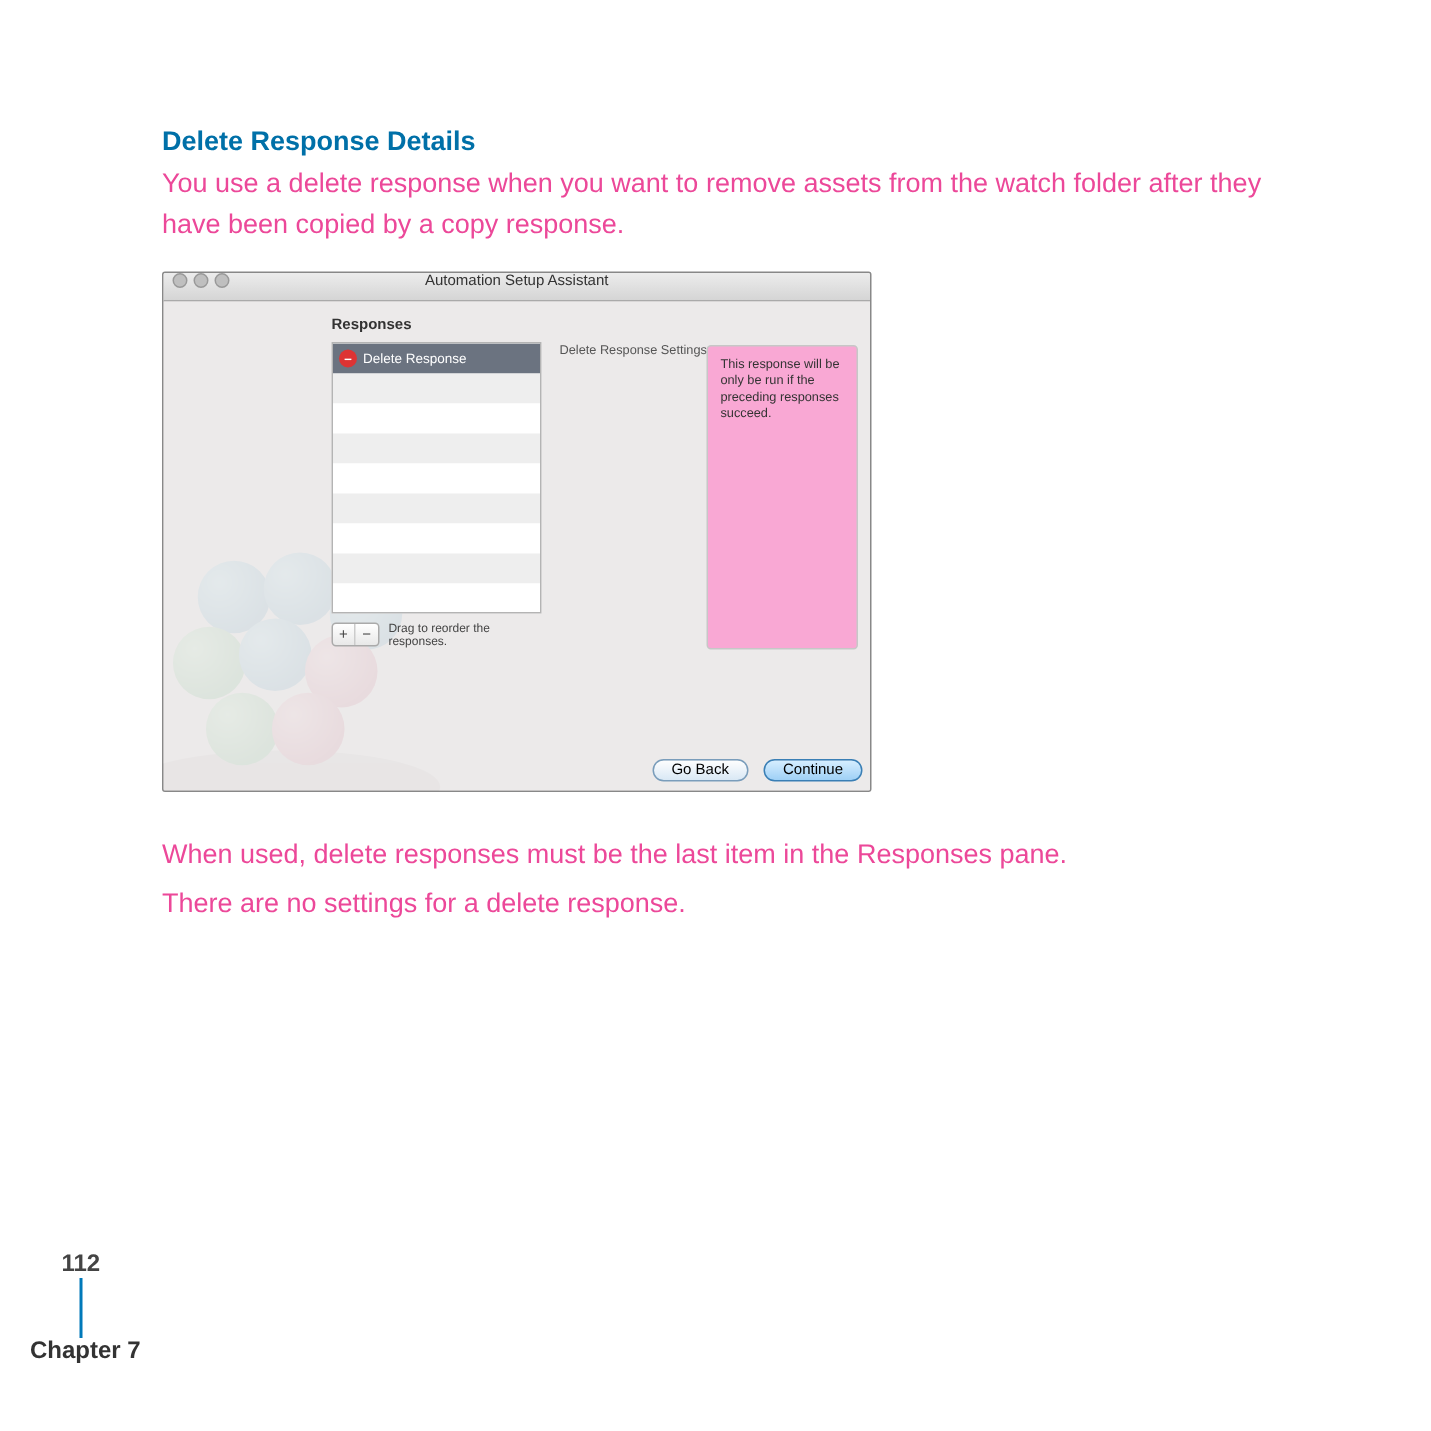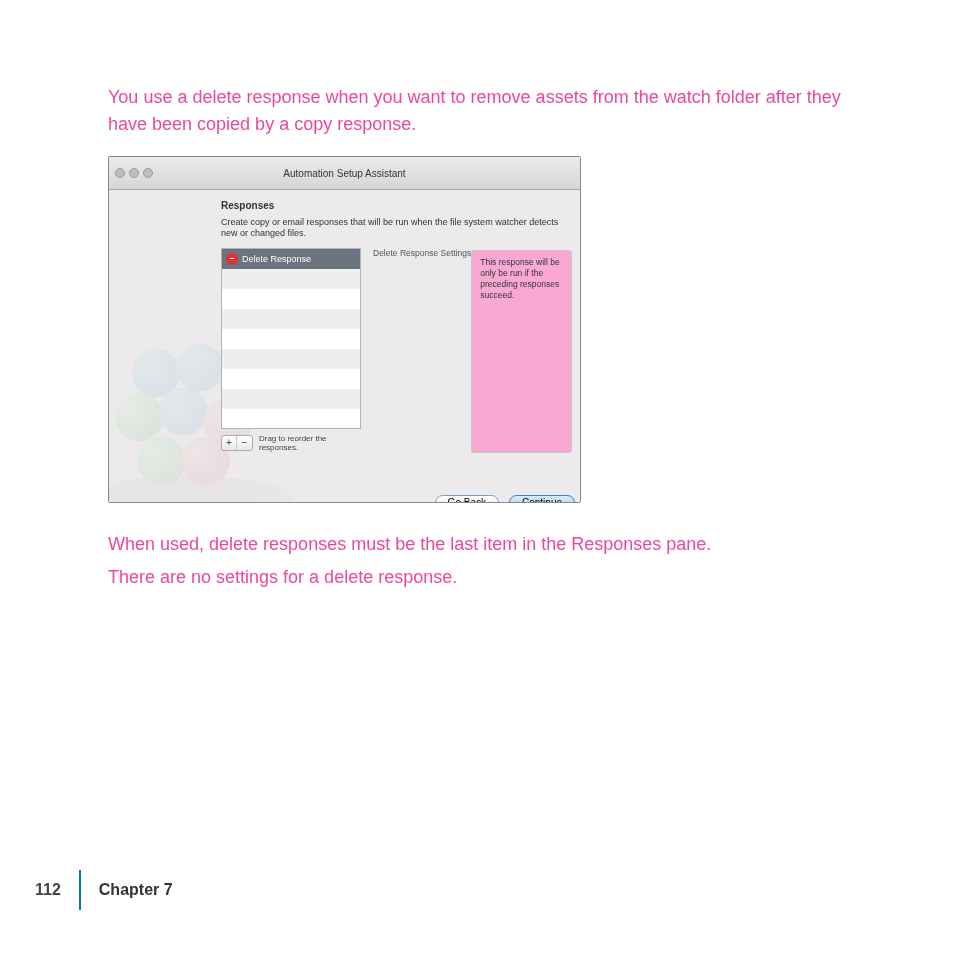--- a/index.html
+++ b/index.html
@@ -60,6 +60,7 @@
 
 <div class="page">
 
+  <h3 class="section-heading">Delete Response Details</h3>
   <p class="body-text">You use a delete response when you want to remove assets from the watch folder after they have been copied by a copy response.</p>
 
   <div class="figure-wrap">

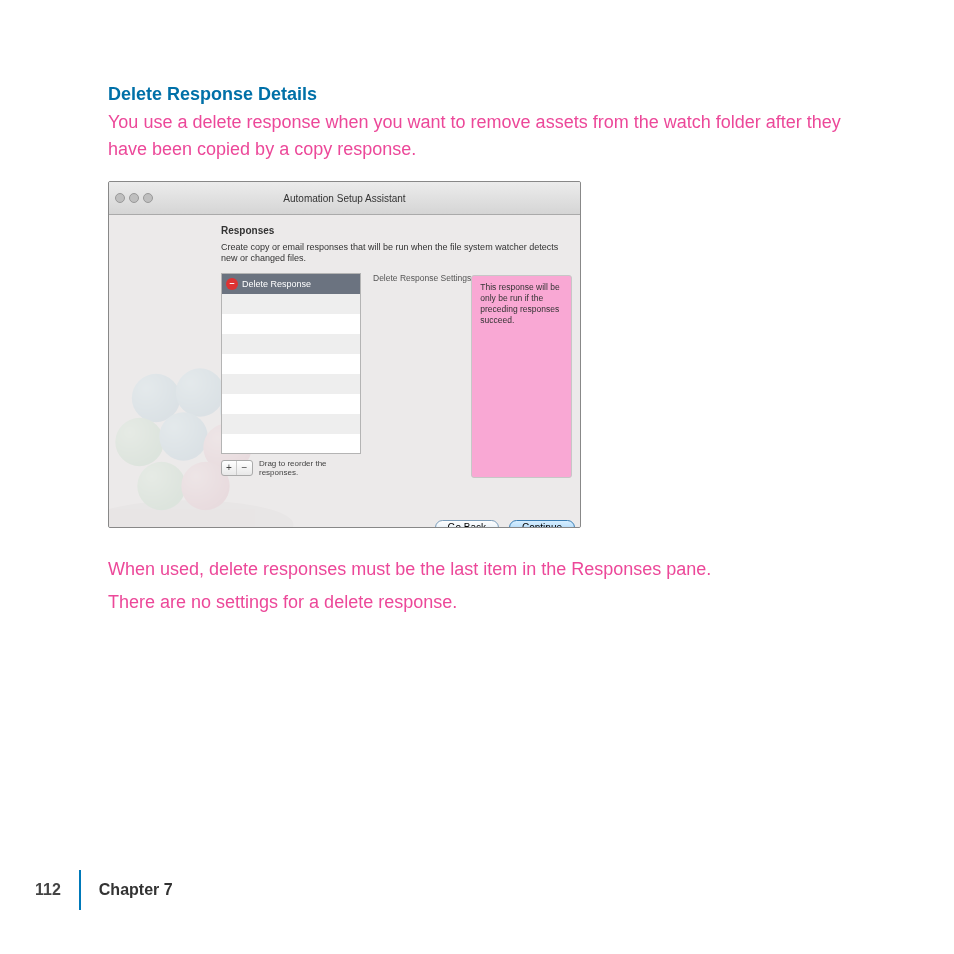--- a/index.html
+++ b/index.html
@@ -14,7 +14,7 @@
   .grapes-bg { position: absolute; left: -30px; top: 150px; width: 220px; height: 220px; opacity: 0.6; }
   .grapes-bg svg { width: 100%; height: 100%; }
 
-  .titlebar { height: 33px; background: linear-gradient(#ececec,#d5d5d5); border-bottom: 1px solid #aaa; position: relative; display: flex; align-items: center; }
+  .titlebar { height: 19px; background: linear-gradient(#ececec,#d5d5d5); border-bottom: 1px solid #aaa; position: relative; display: flex; }
   .traffic { display: flex; gap: 4px; padding-left: 6px; }
   .traffic span { width: 10px; height: 10px; border-radius: 50%; background: #bfbfbf; border: 1px solid #999; display: inline-block; }
   .titlebar-title { position: absolute; left: 0; right: 0; text-align: center; font-size: 10px; color: #333; }

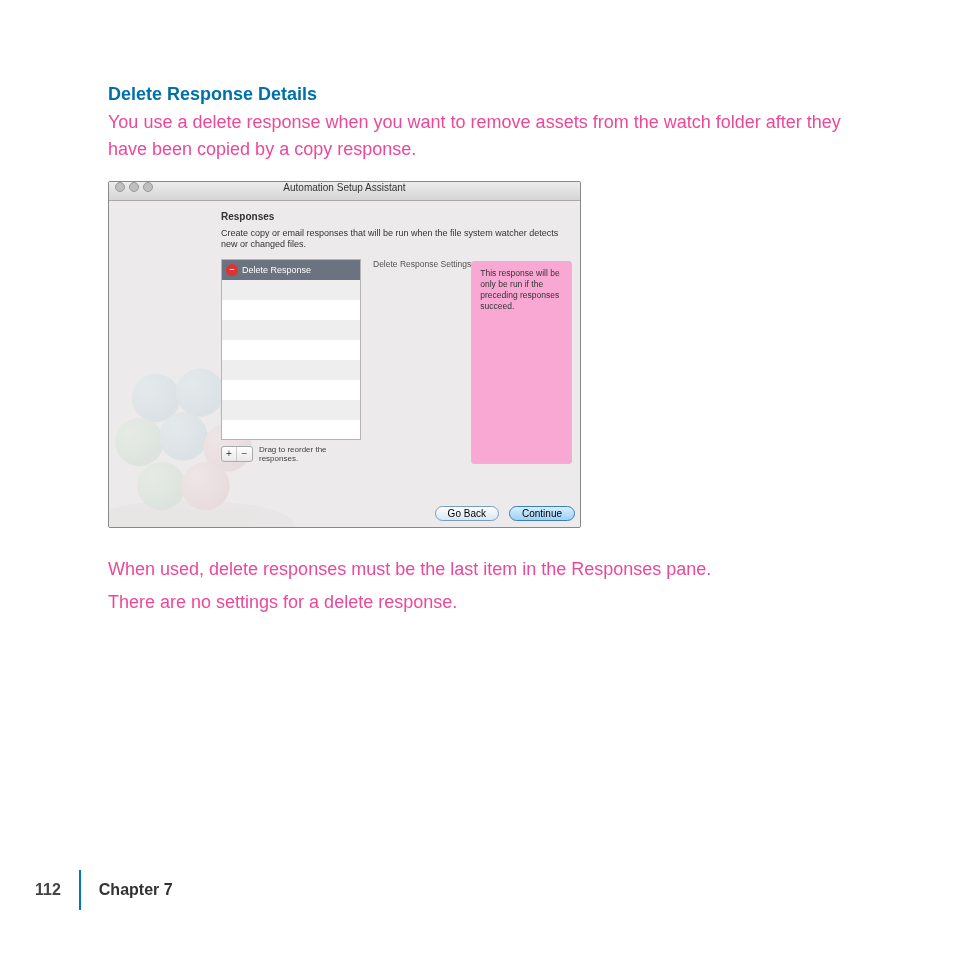--- a/index.html
+++ b/index.html
@@ -106,7 +106,6 @@
       <div class="pane-body">
         <div class="pane-inner">
           <div class="section-label">Responses</div>
-          <div class="section-desc">Create copy or email responses that will be run when the file system watcher detects new or changed files.</div>
 
           <div class="two-col">
             <div class="list-pane">

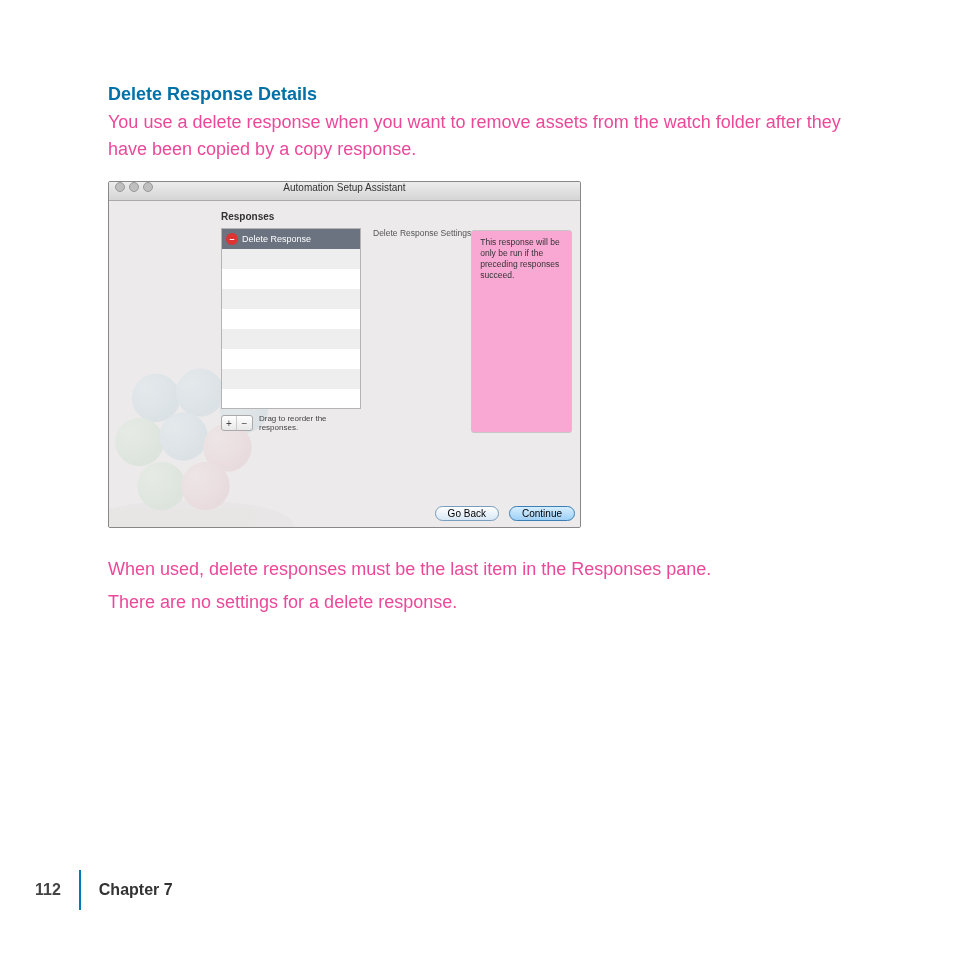--- a/index.html
+++ b/index.html
@@ -49,7 +49,7 @@
   .aqua-btn.primary { background: linear-gradient(#d6eeff,#9fd0f6); border-color: #3a7fb5; }
 
   
-  .page-footer { position: absolute; left: 35px; bottom: 44px; display: flex; align-items: center; font-size: 16px; }
+  .page-footer { position: absolute; left: 20px; bottom: 44px; display: flex; align-items: center; font-size: 16px; flex-direction: column; }
   .page-num { font-weight: 700; color: #444; padding-right: 18px; }
   .foot-sep { width: 2px; height: 40px; background: #0079b9; margin-right: 18px; }
   .chapter-label { font-weight: 700; color: #333; margin-right: 12px; }

